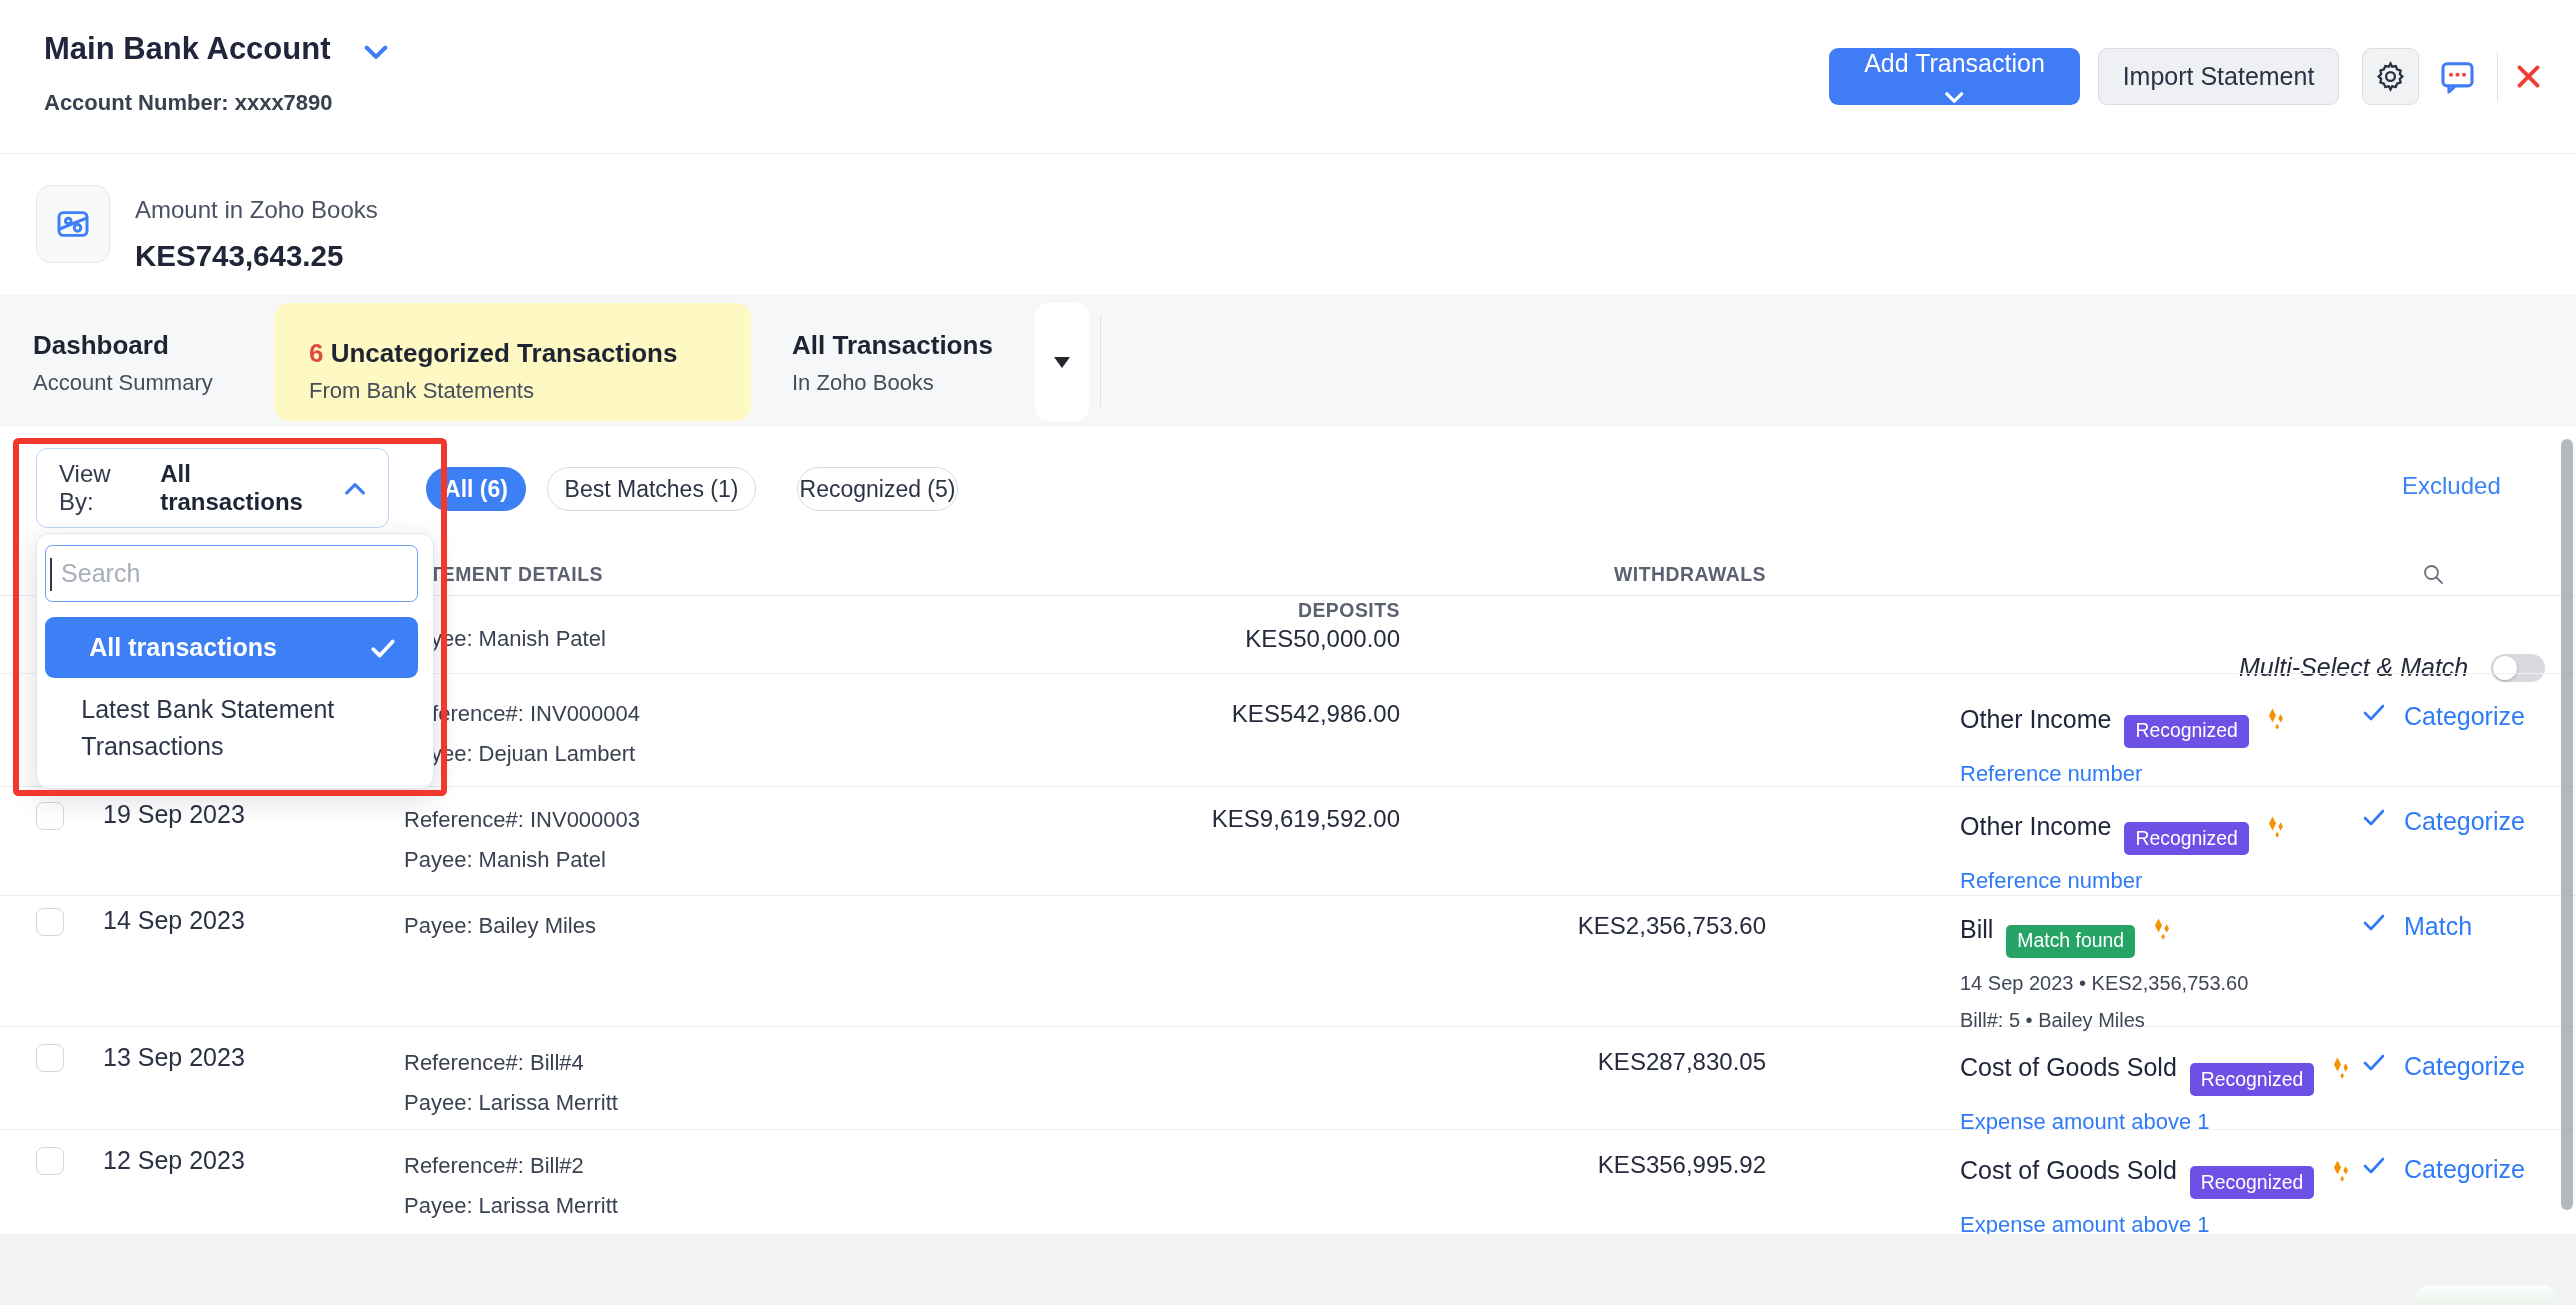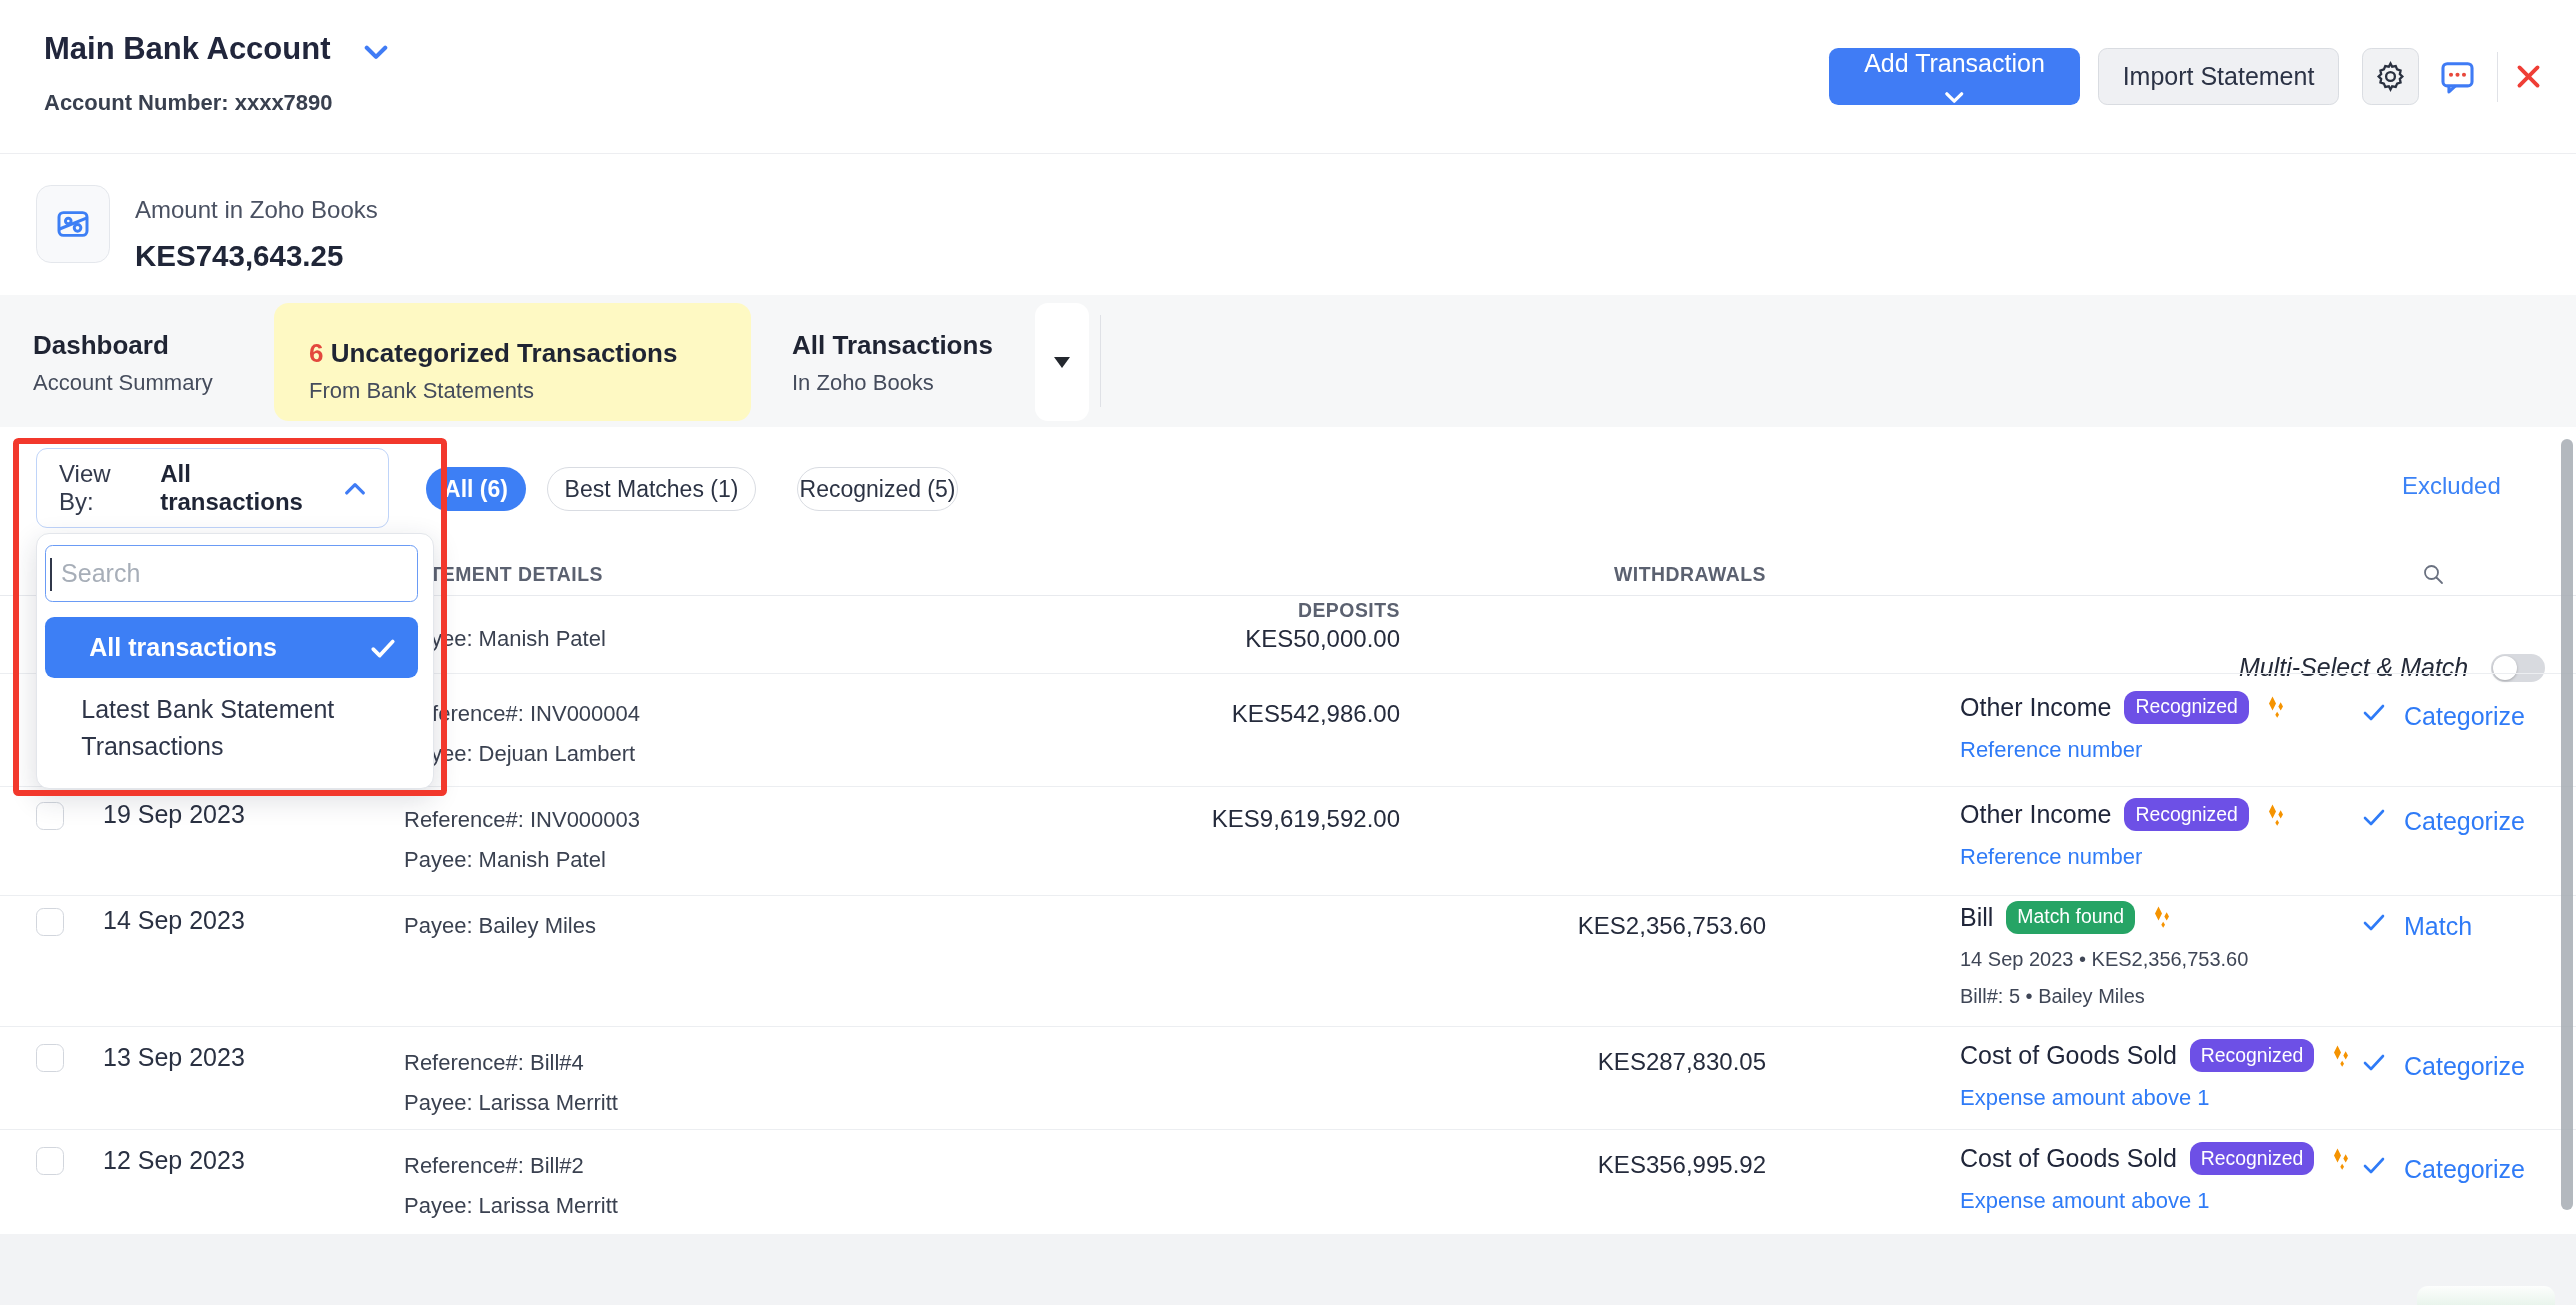--- a/index.html
+++ b/index.html
@@ -83,7 +83,7 @@
   .category{left:1960px;top:var(--ct);width:517px;}
   .cat-line1{display:flex;align-items:center;gap:13px;}
   .cat-name{font-size:25px;color:#20263A;}
-  .badge{font-size:19.4px;color:#fff;padding:4.6px 11px 5.5px;border-radius:12px;white-space:nowrap;}
+  .badge{font-size:19.4px;color:#fff;padding:4.6px 11px 5.5px;border-radius:5px;white-space:nowrap;margin-top:24px;}
   .badge-purple{background:#6D50E6;}
   .badge-green{background:#26A465;}
   .cat-link{font-size:22px;color:#2F7BF7;margin-top:13px;cursor:pointer;display:inline-block;}

